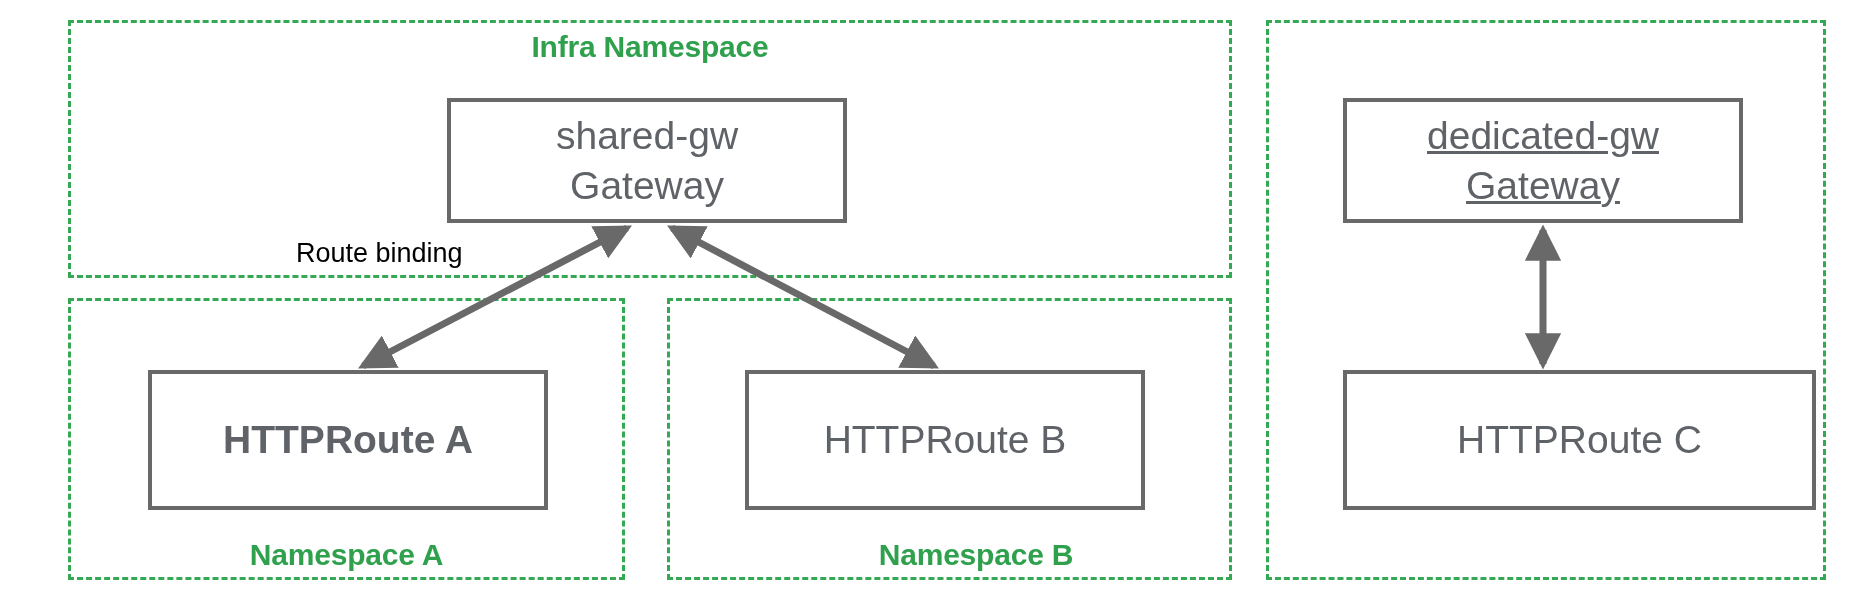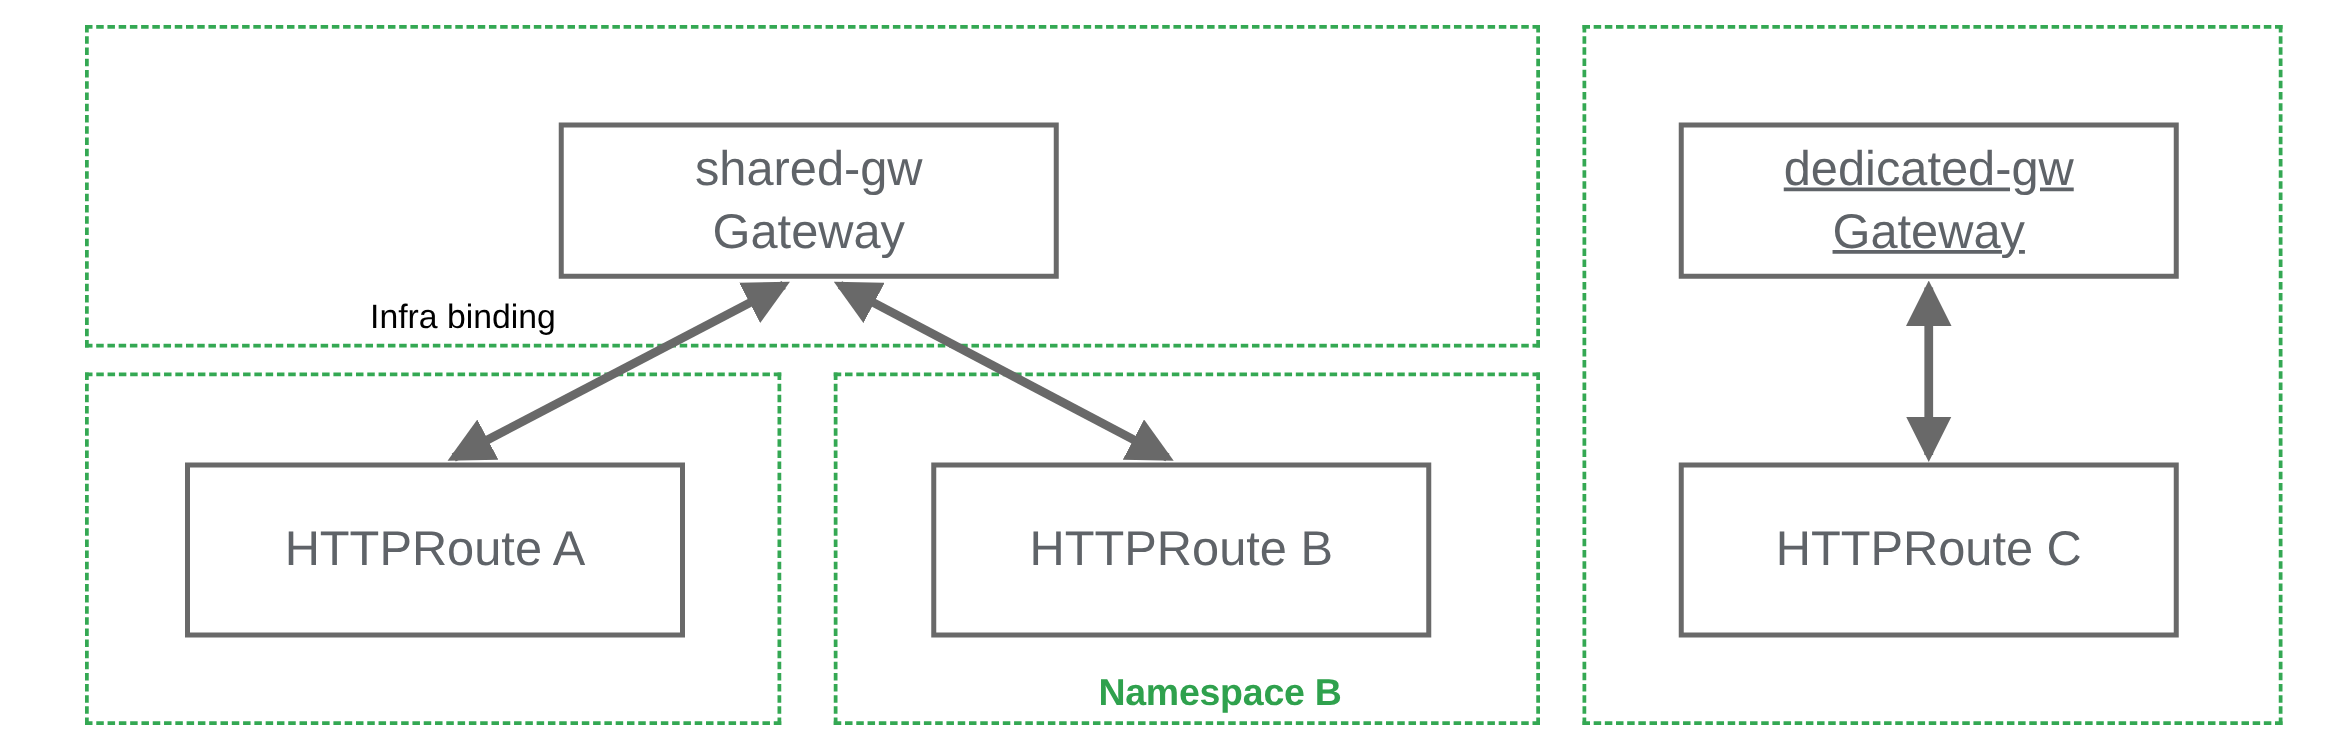--- a/index.html
+++ b/index.html
@@ -75,6 +75,7 @@
 <div id="canvas">
 
   <div class="ns-box" style="left:68px; top:20px; width:1164px; height:258px;"></div>
+  <div class="ns-title" style="left:68px; top:32px; width:1164px;">Infra Namespace</div>
 
   <div class="ns-box" style="left:68px; top:298px; width:557px; height:282px;"></div>
 

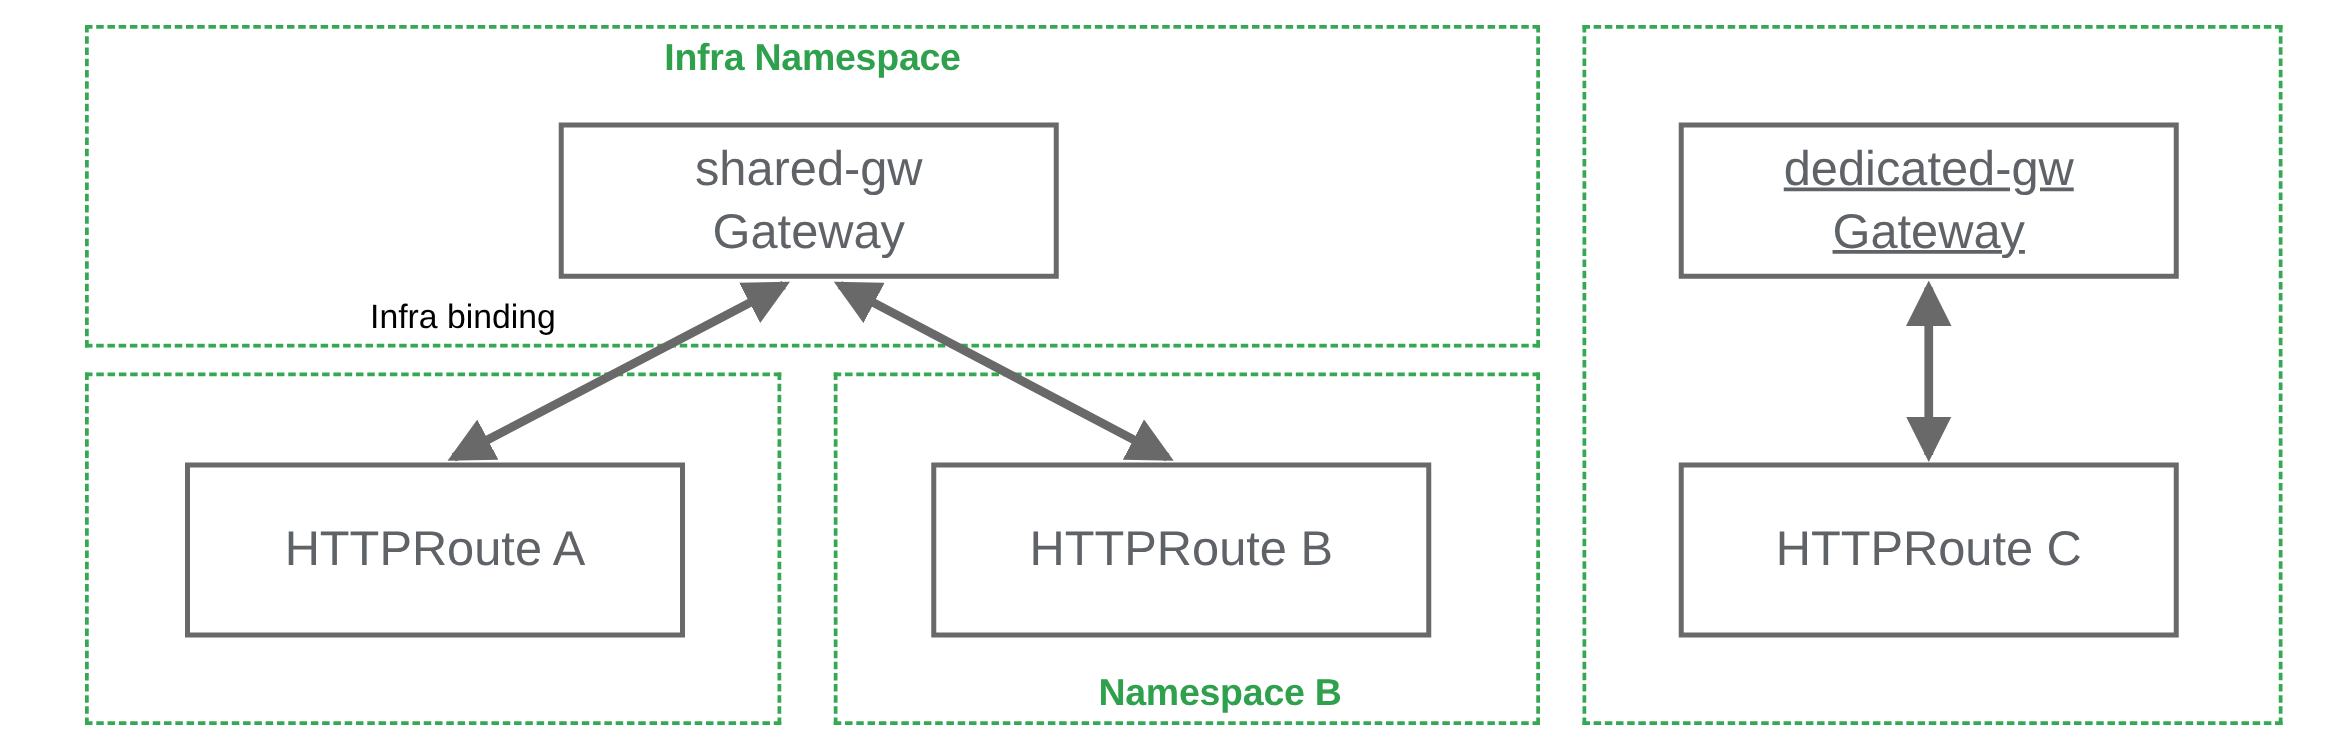--- a/index.html
+++ b/index.html
@@ -113,7 +113,7 @@
 
   <div class="res-box" style="left:1343px; top:370px; width:400px; height:140px;">HTTPRoute C</div>
 
-  <div class="edge-label" style="left:296px; top:240px;">Infra binding</div>
+  <div class="edge-label" style="left:296px; top:240px;">Route binding</div>
 
 </div>
 

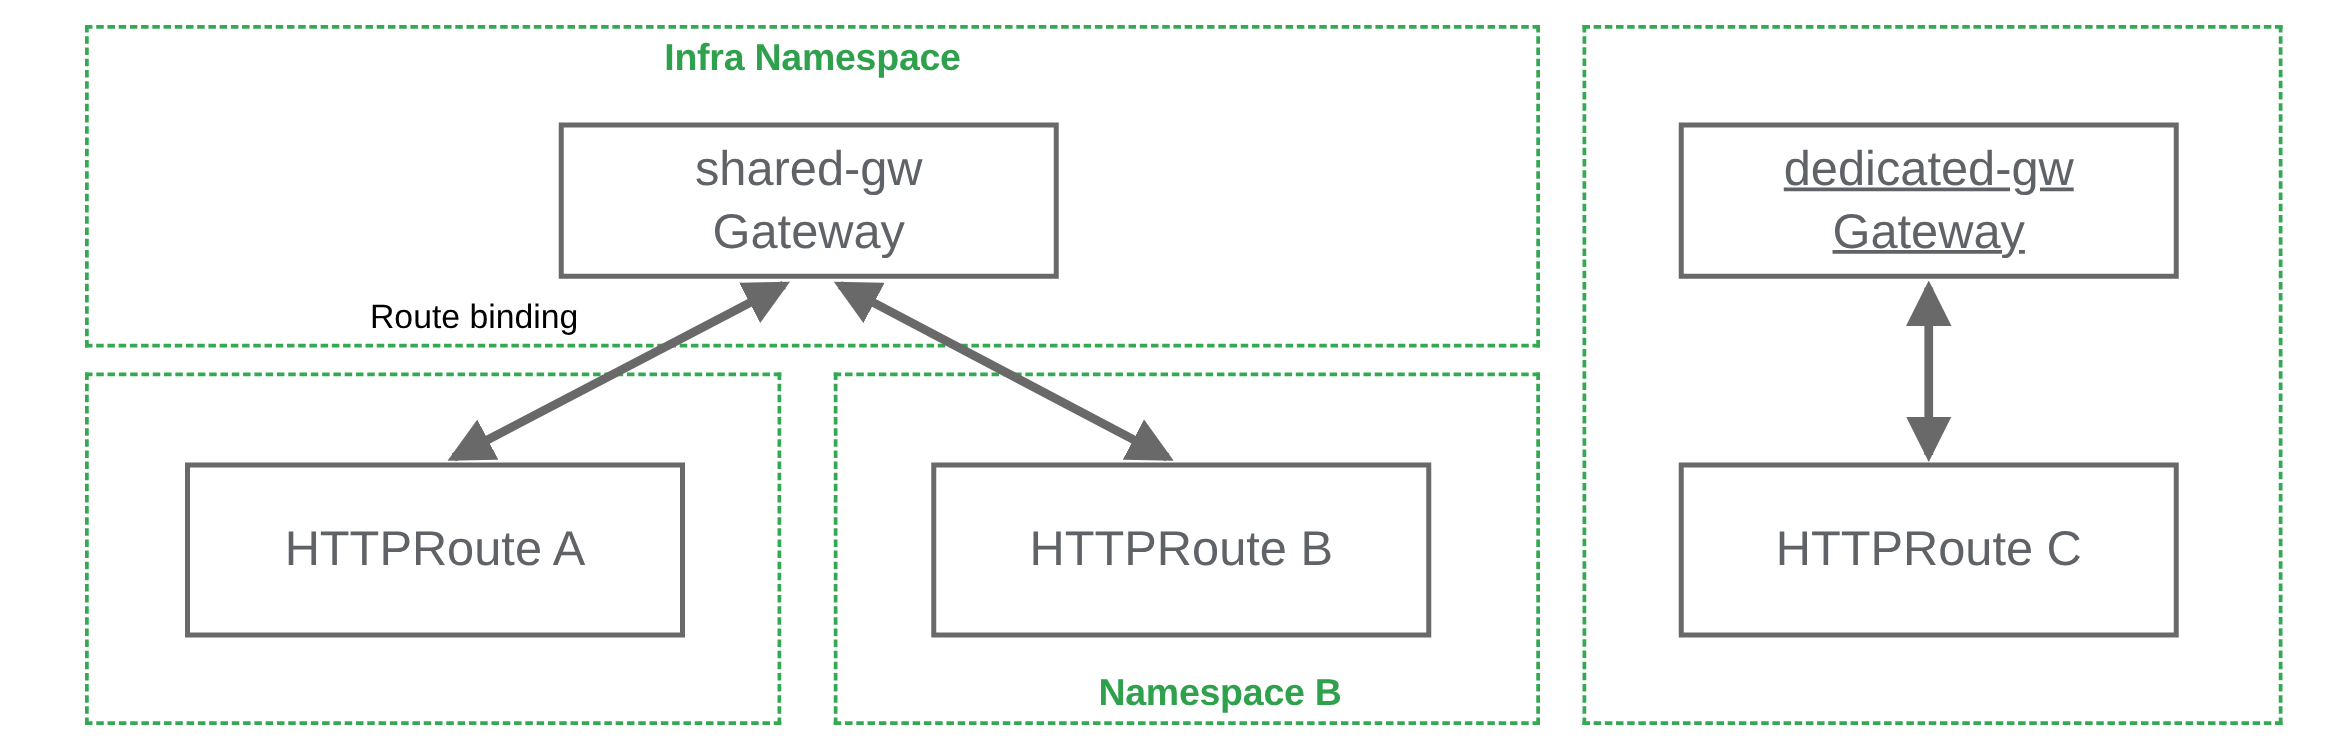--- a/index.html
+++ b/index.html
@@ -107,7 +107,7 @@
   <div class="res-box" style="left:1343px; top:98px; width:400px; height:125px;text-decoration:underline;">dedicated-gw
 Gateway</div>
 
-  <div class="res-box" style="left:148px; top:370px; width:400px; height:140px;">HTTPRoute A</div>
+  <div class="res-box" style="left:148px; top:370px; width:400px; height:140px;font-weight:bold;">HTTPRoute A</div>
 
   <div class="res-box" style="left:745px; top:370px; width:400px; height:140px;">HTTPRoute B</div>
 

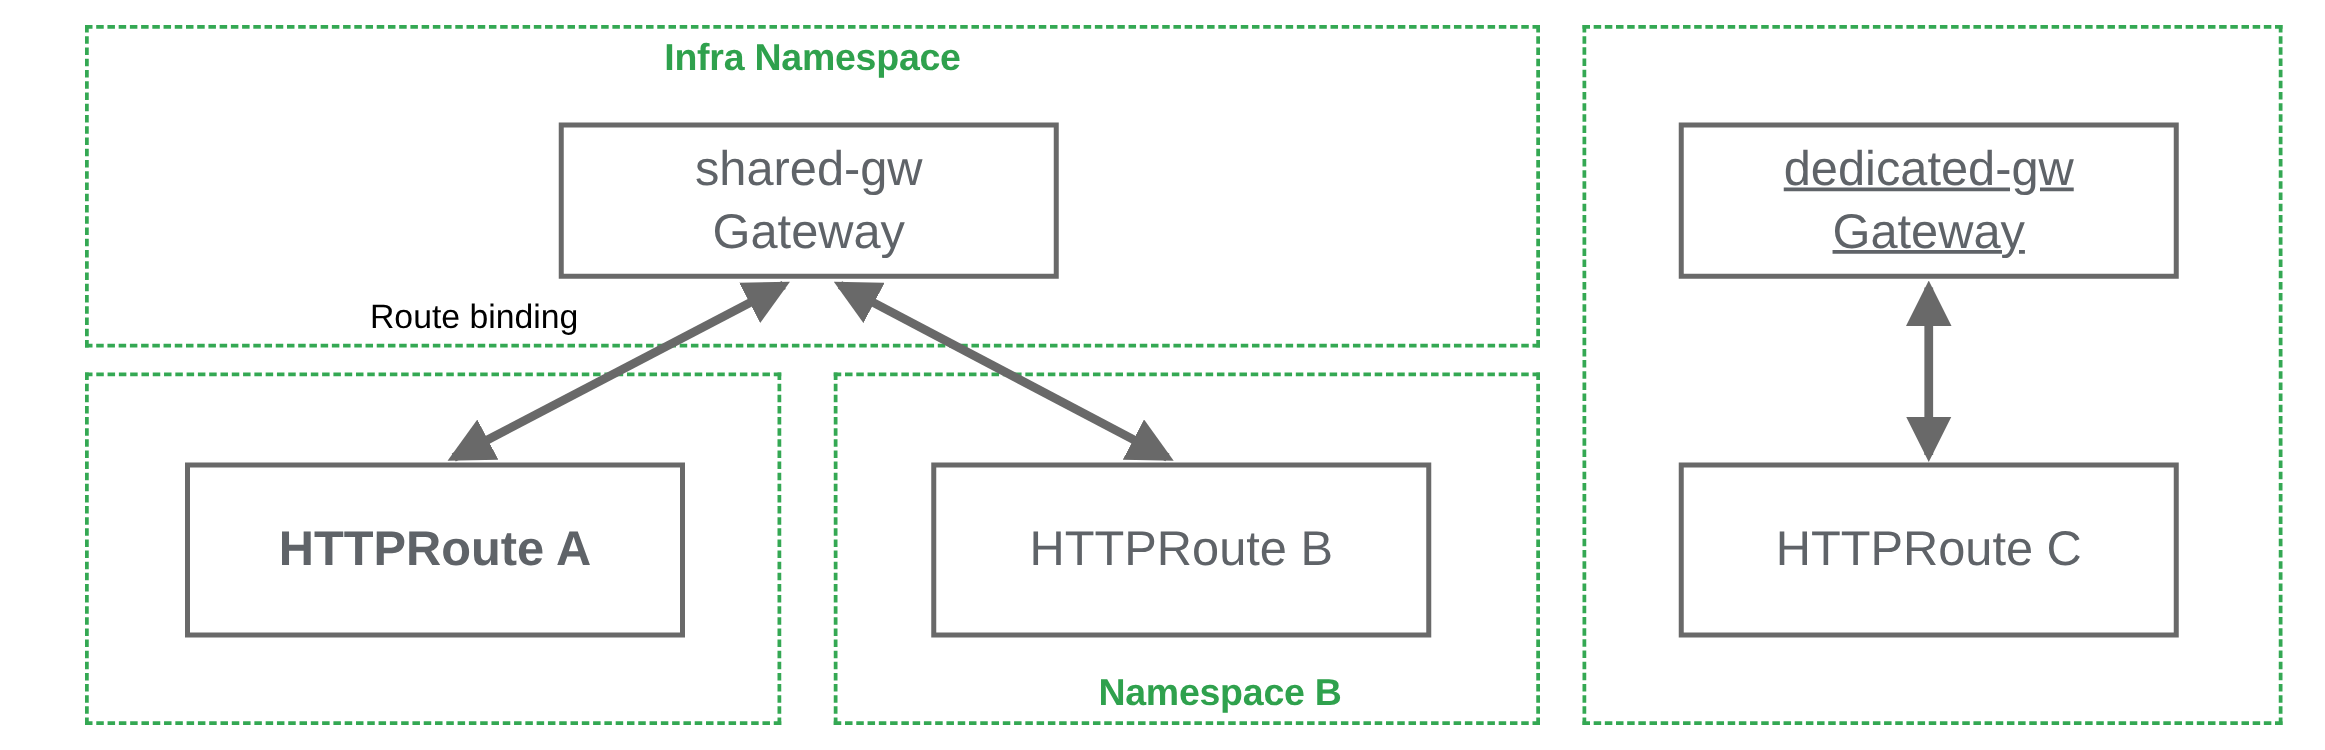--- a/index.html
+++ b/index.html
@@ -111,7 +111,7 @@
 
   <div class="res-box" style="left:745px; top:370px; width:400px; height:140px;">HTTPRoute B</div>
 
-  <div class="res-box" style="left:1343px; top:370px; width:400px; height:140px;">HTTPRoute C</div>
+  <div class="res-box" style="left:1343px; top:370px; width:473px; height:140px;">HTTPRoute C</div>
 
   <div class="edge-label" style="left:296px; top:240px;">Route binding</div>
 

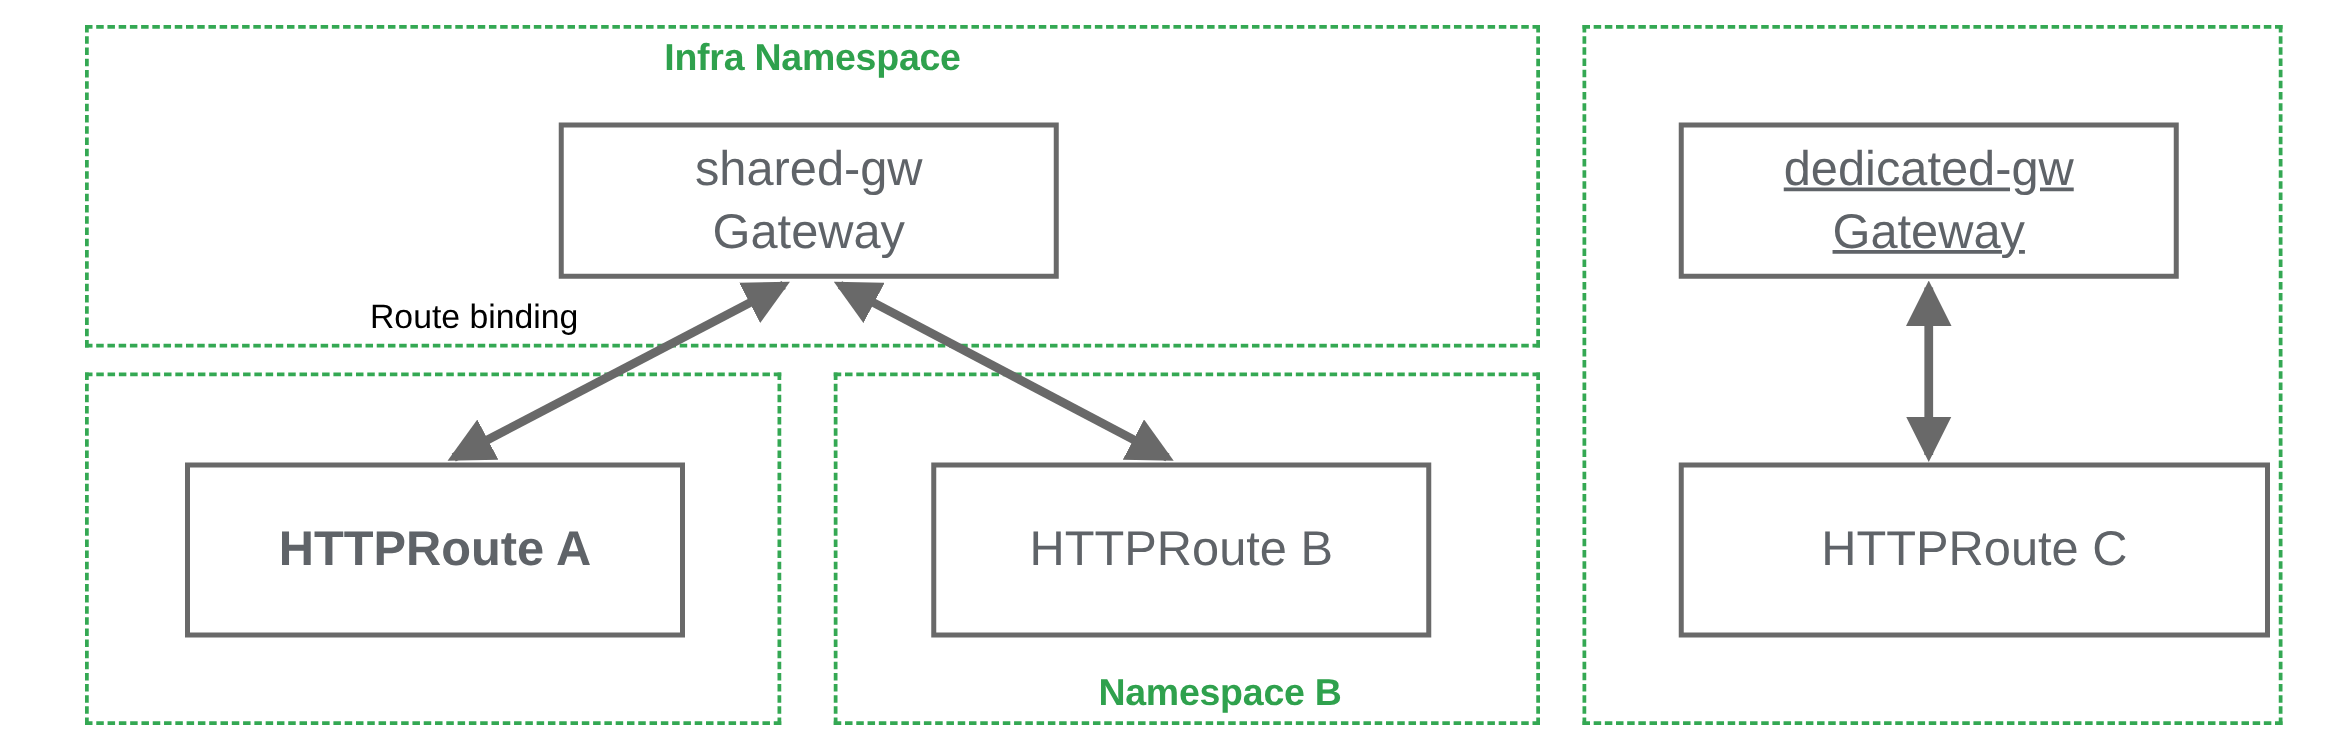--- a/index.html
+++ b/index.html
@@ -78,6 +78,7 @@
   <div class="ns-title" style="left:68px; top:32px; width:1164px;">Infra Namespace</div>
 
   <div class="ns-box" style="left:68px; top:298px; width:557px; height:282px;"></div>
+  <div class="ns-title" style="left:68px; top:540px; width:557px;">Namespace A</div>
 
   <div class="ns-box" style="left:667px; top:298px; width:565px; height:282px;"></div>
   <div class="ns-title" style="left:667px; top:540px; width:618px;">Namespace B</div>

